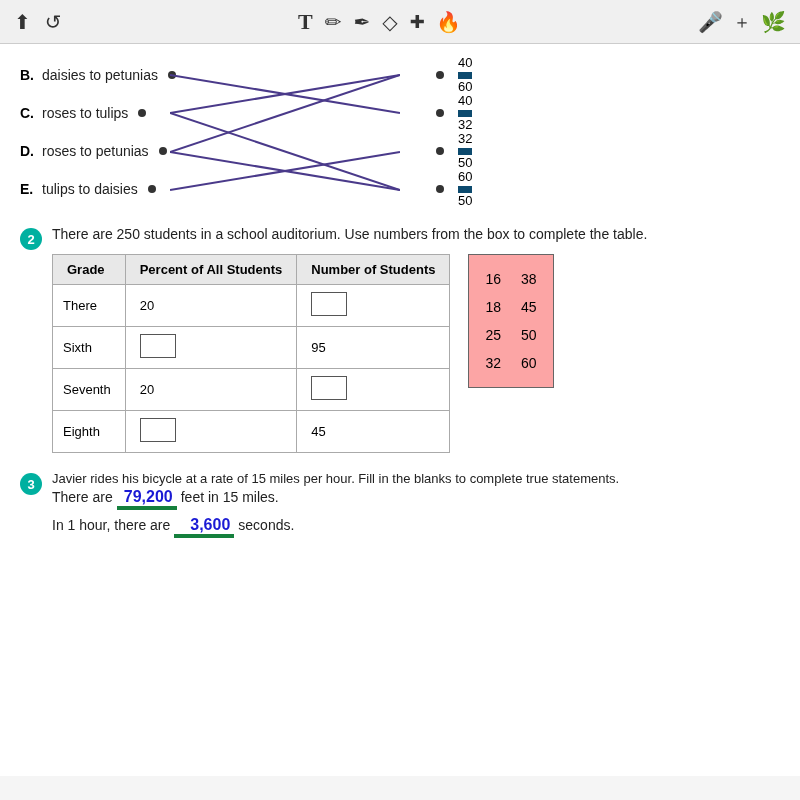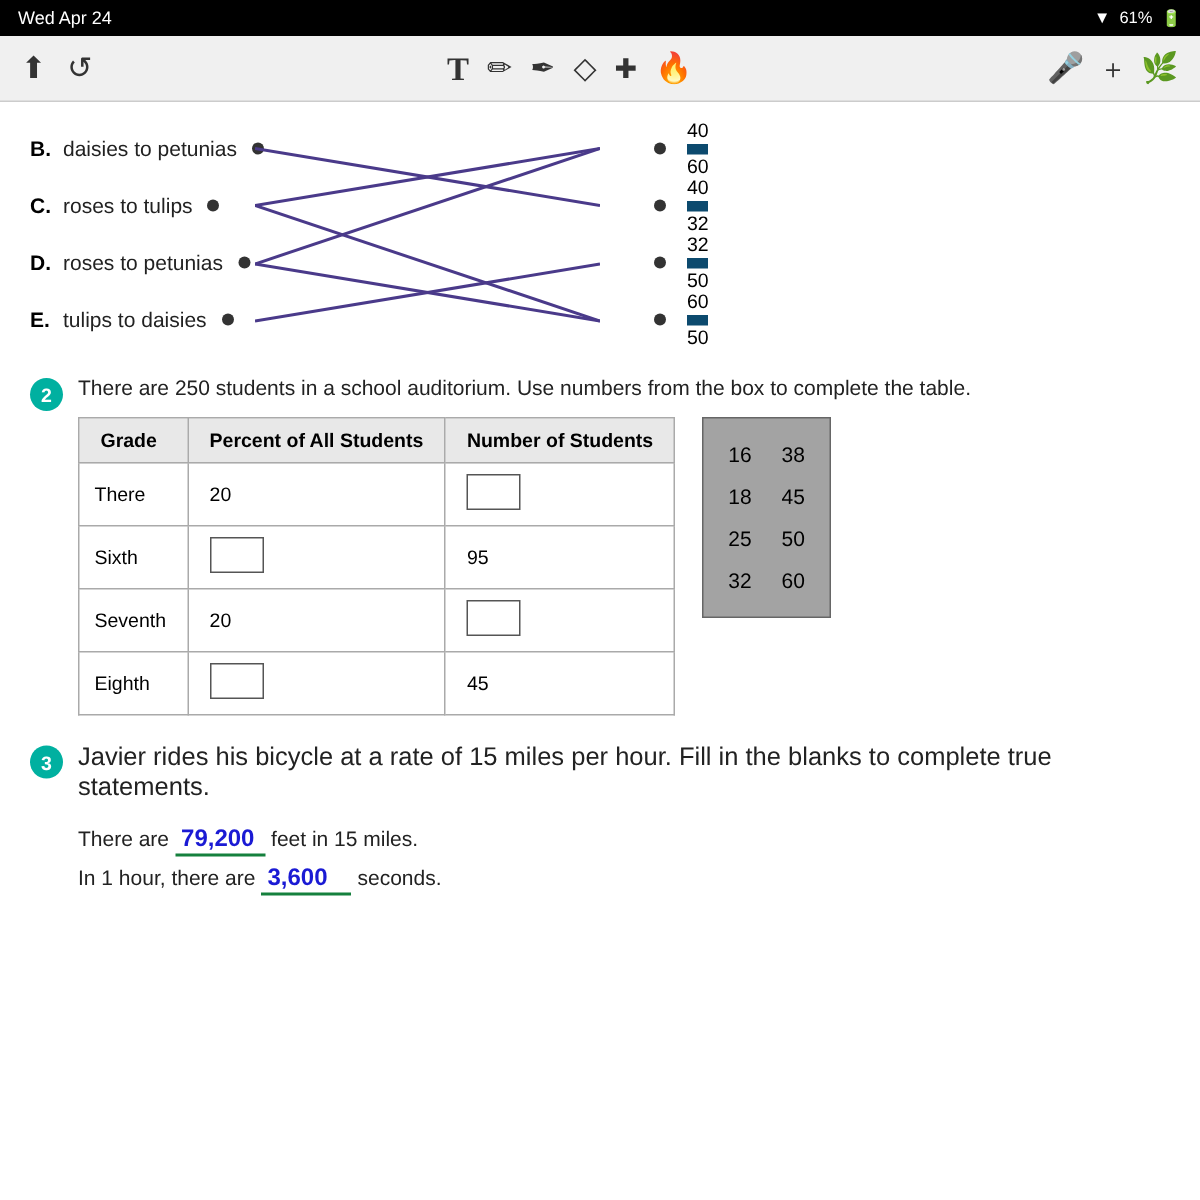--- a/index.html
+++ b/index.html
@@ -211,16 +211,6 @@
 <body>
 <div class="screen">
 
-  <div class="status-bar">
-    <div class="left">
-      <span>Wed Apr 24</span>
-    </div>
-    <div class="right">
-      <span>▼</span>
-      <span>61%</span>
-      <span>🔋</span>
-    </div>
-  </div>
 
   <div class="toolbar">
     <div class="toolbar-left">

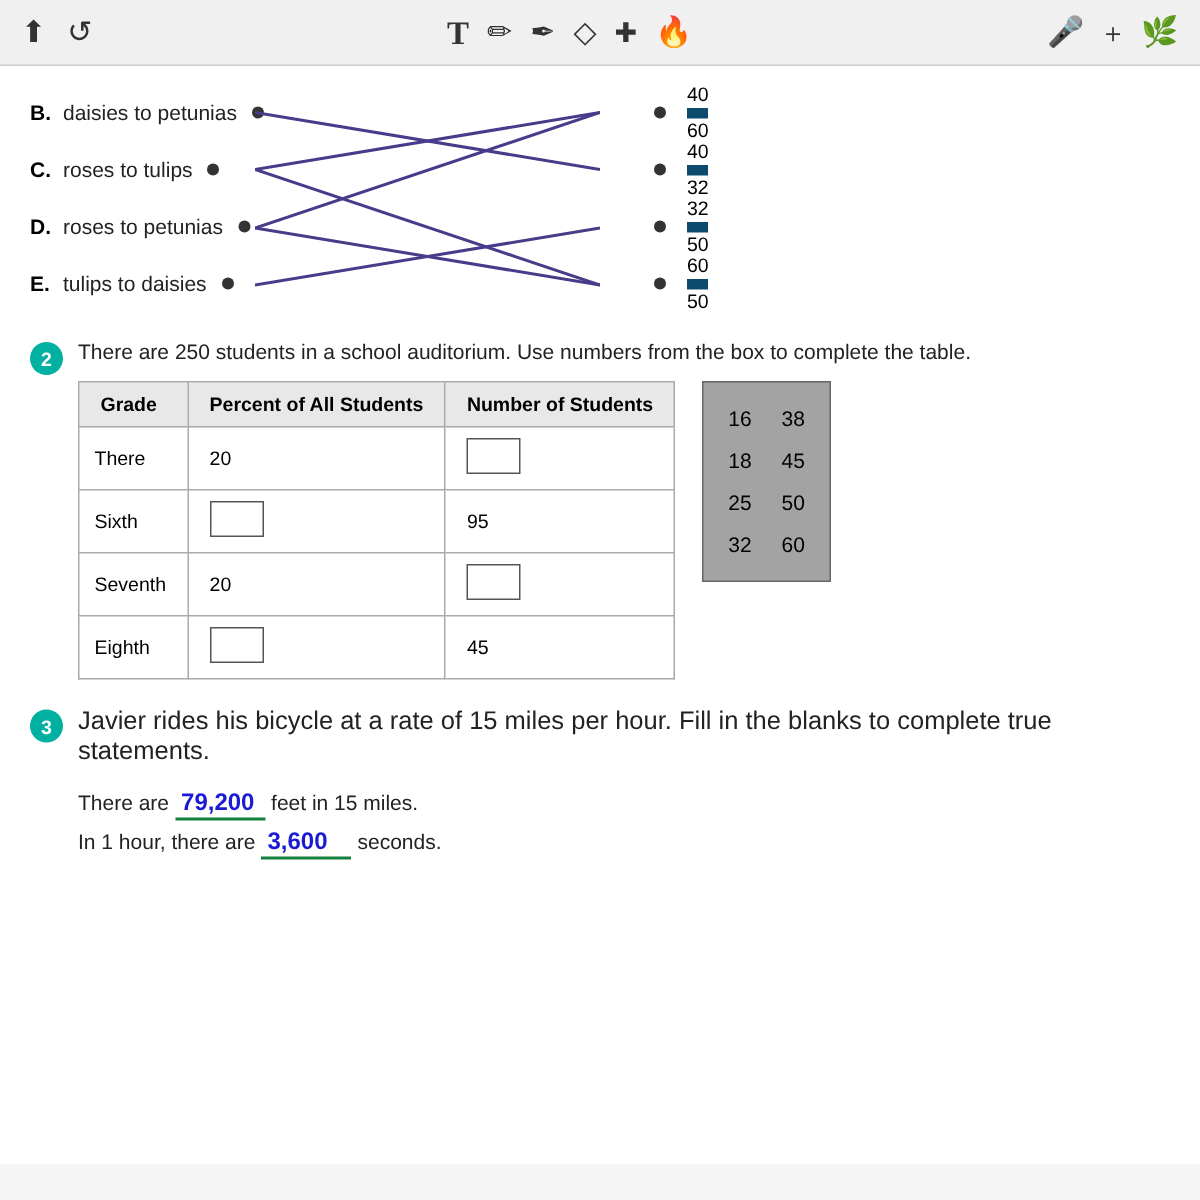--- a/index.html
+++ b/index.html
@@ -183,7 +183,7 @@
       padding: 10px 16px;
       font-size: 14px;
       line-height: 2;
-      background: #a3a3a3;
+      background: #fca5a5;
     }
     .number-box-row { display: flex; gap: 20px; }
     

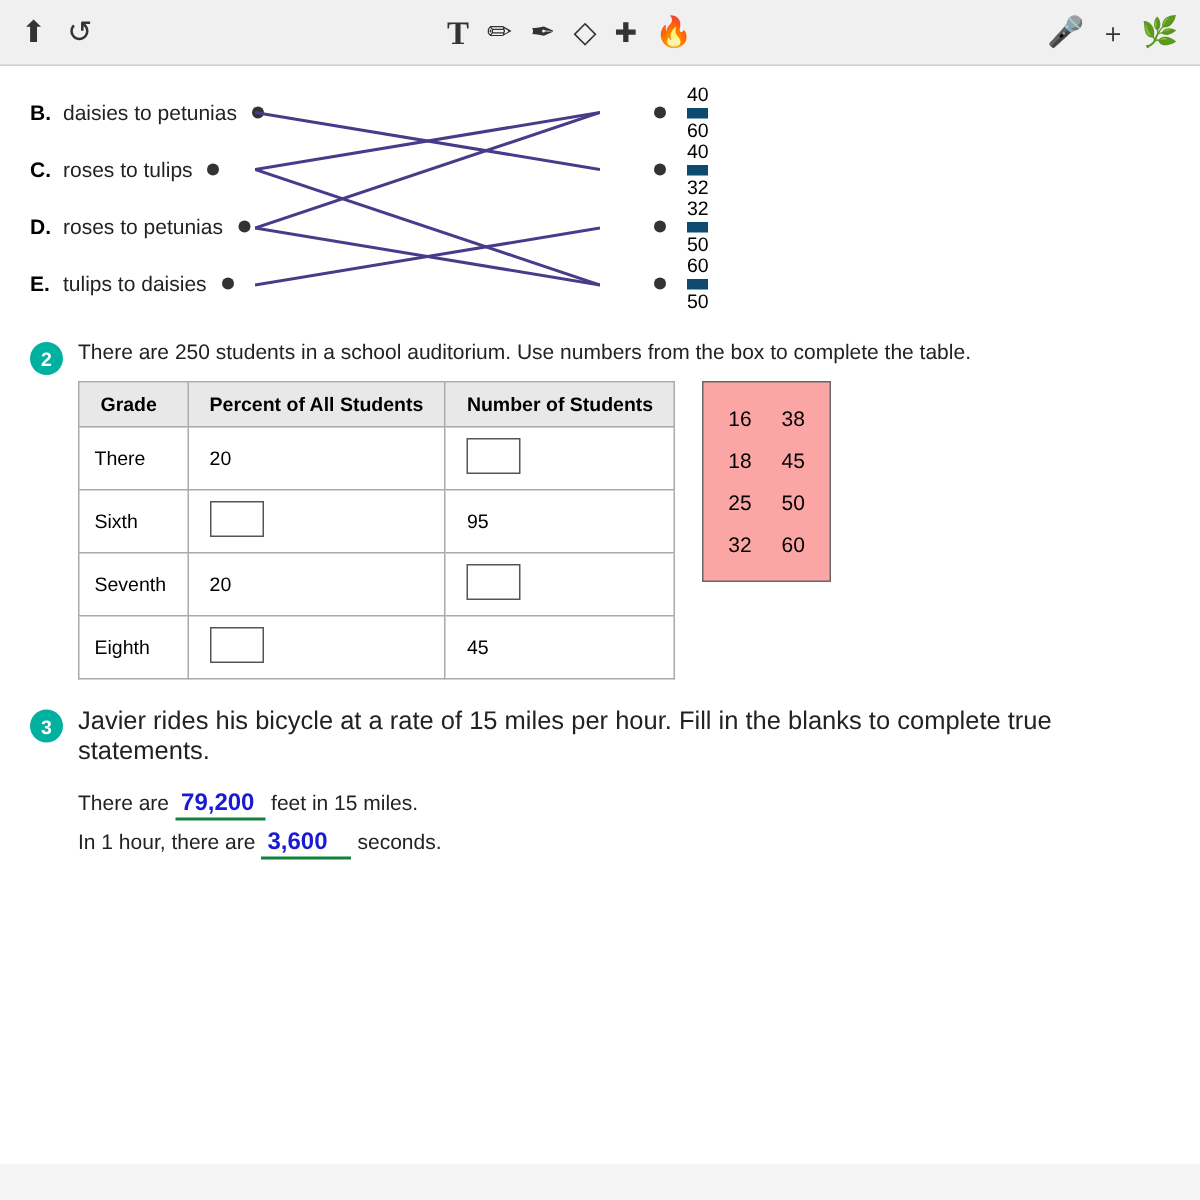--- a/index.html
+++ b/index.html
@@ -187,7 +187,7 @@
     }
     .number-box-row { display: flex; gap: 20px; }
     
-    .q3-text { font-size: 17px; color: #222; margin-bottom: 16px; }
+    .q3-text { font-size: 13px; color: #222; margin-bottom: 2px; }
     .q3-fill {
       font-size: 14px;
       color: #222;

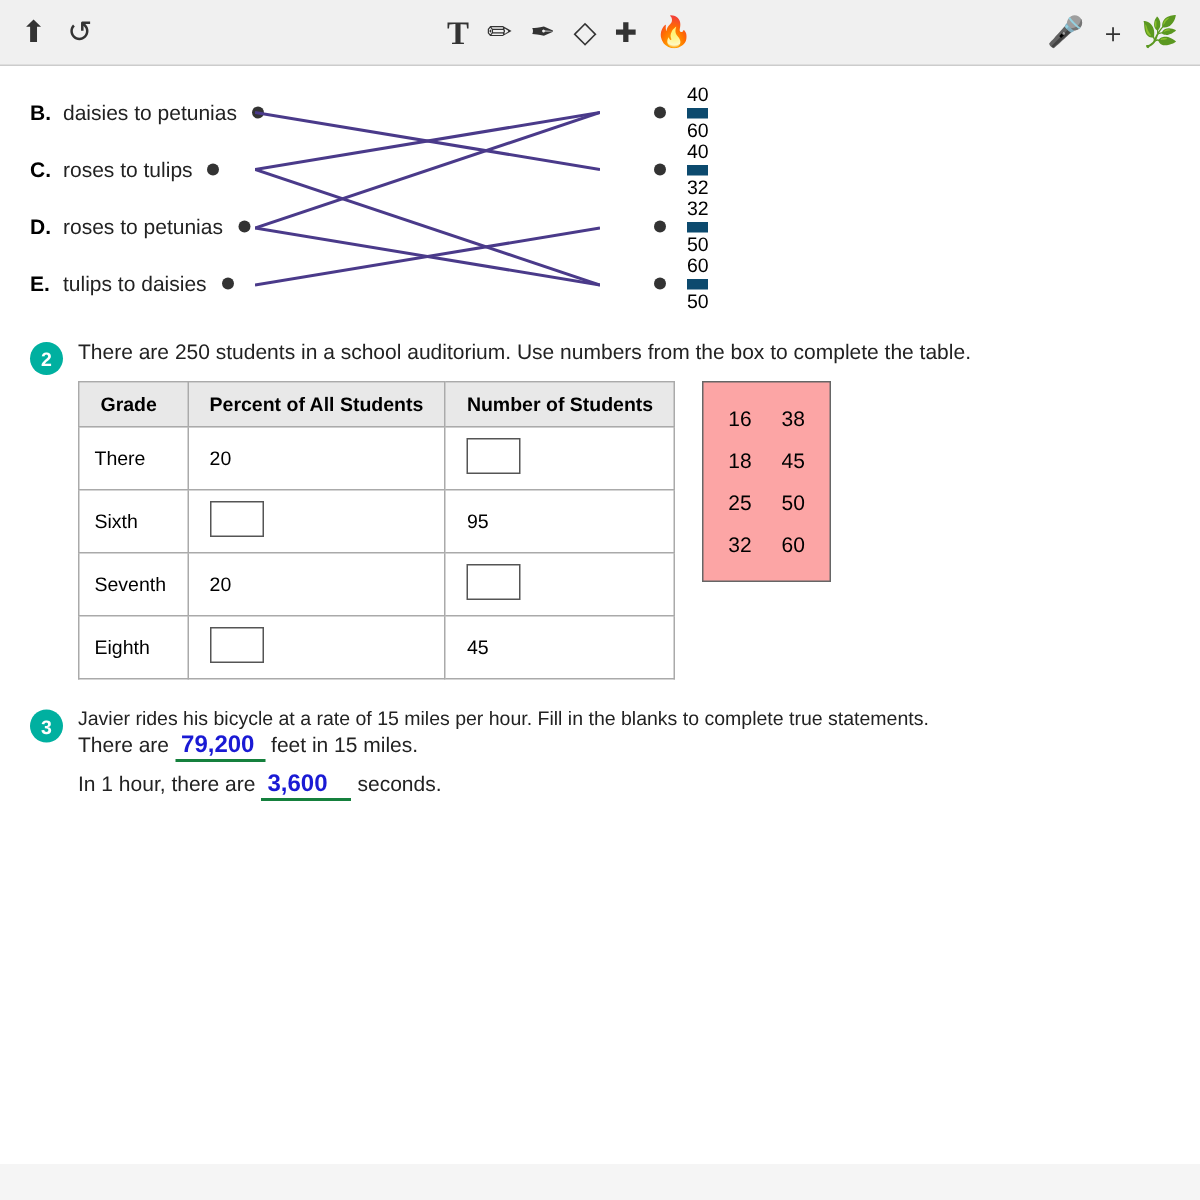--- a/index.html
+++ b/index.html
@@ -201,10 +201,10 @@
       font-size: 16px;
       font-weight: bold;
       color: #1a1ad4;
-      border-bottom: 2px solid #15803d;
+      border-bottom: 4px solid #15803d;
       padding: 0 4px;
       min-width: 60px;
-      text-align: left;
+      text-align: right;
     }
   </style>
 </head>

